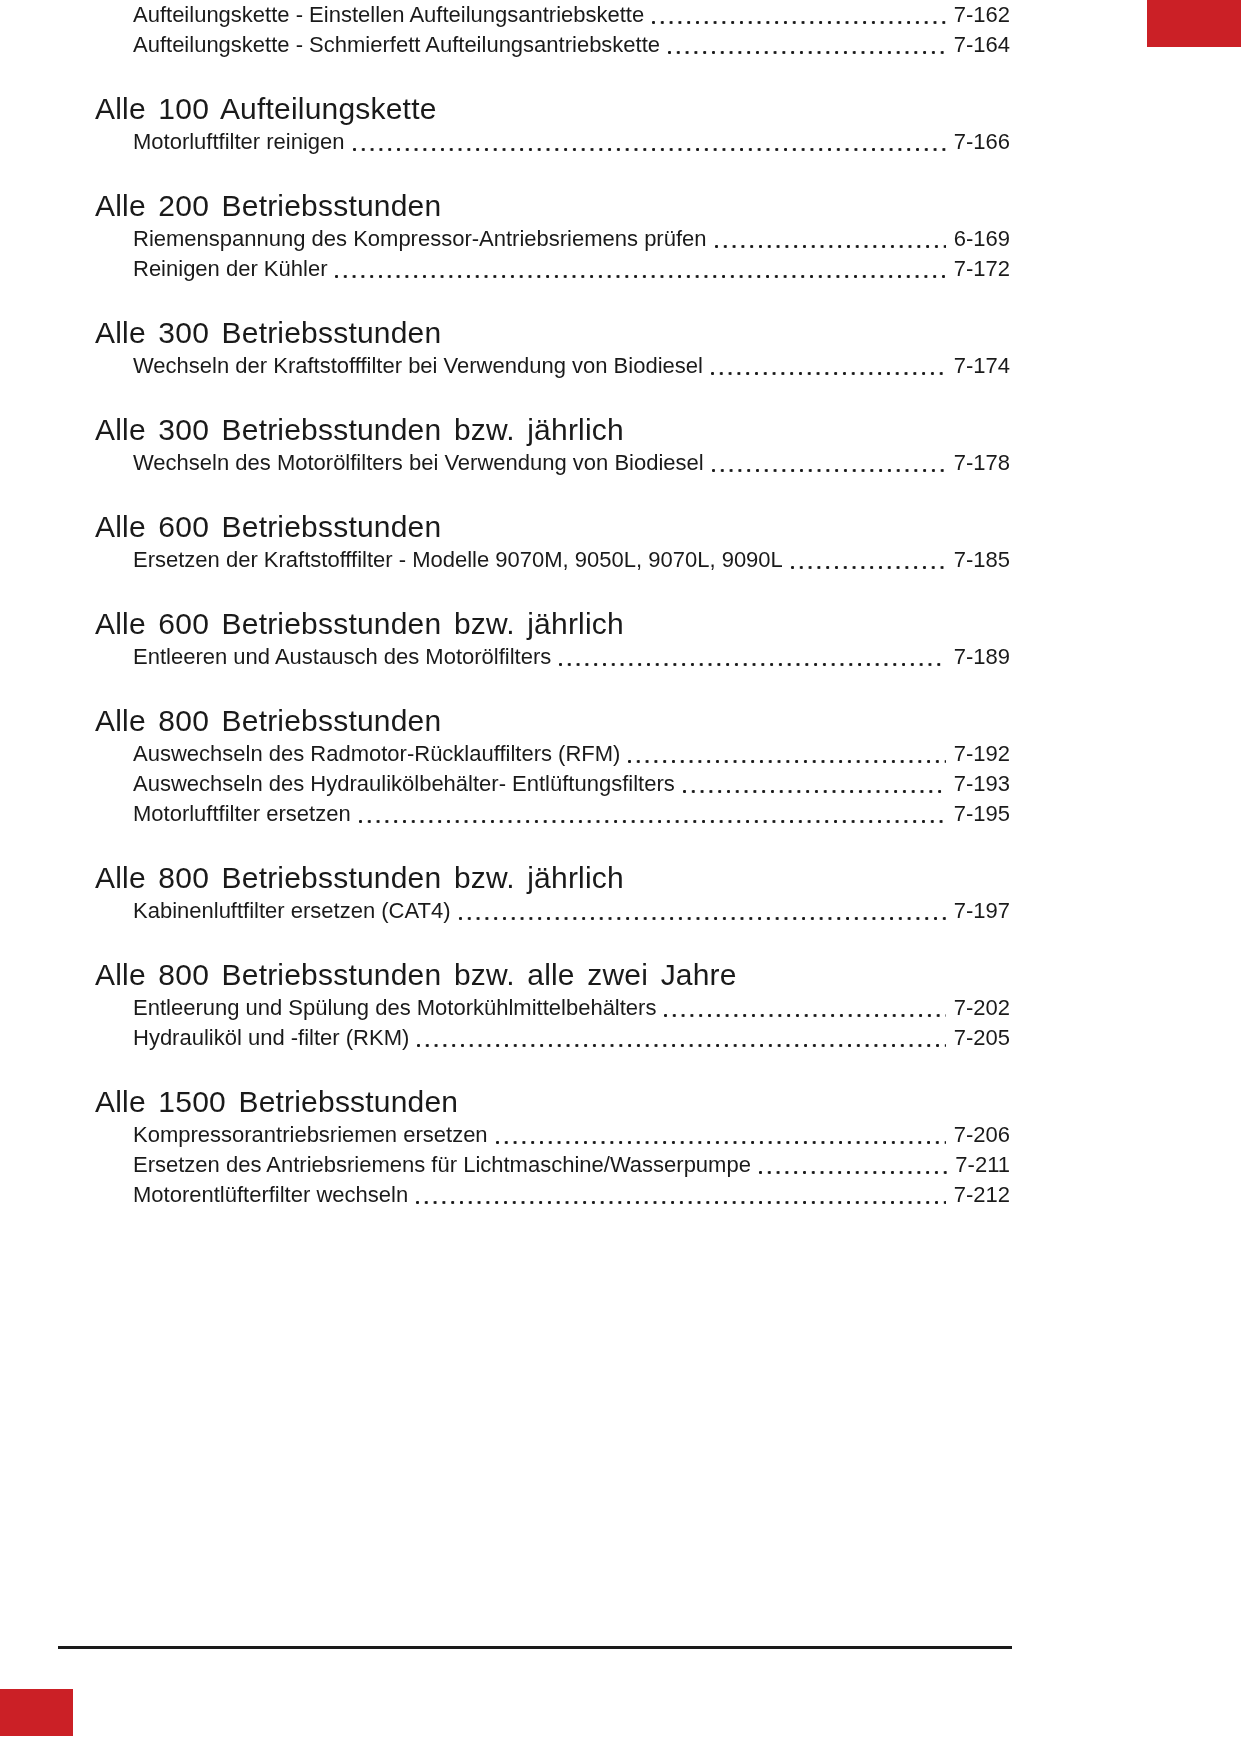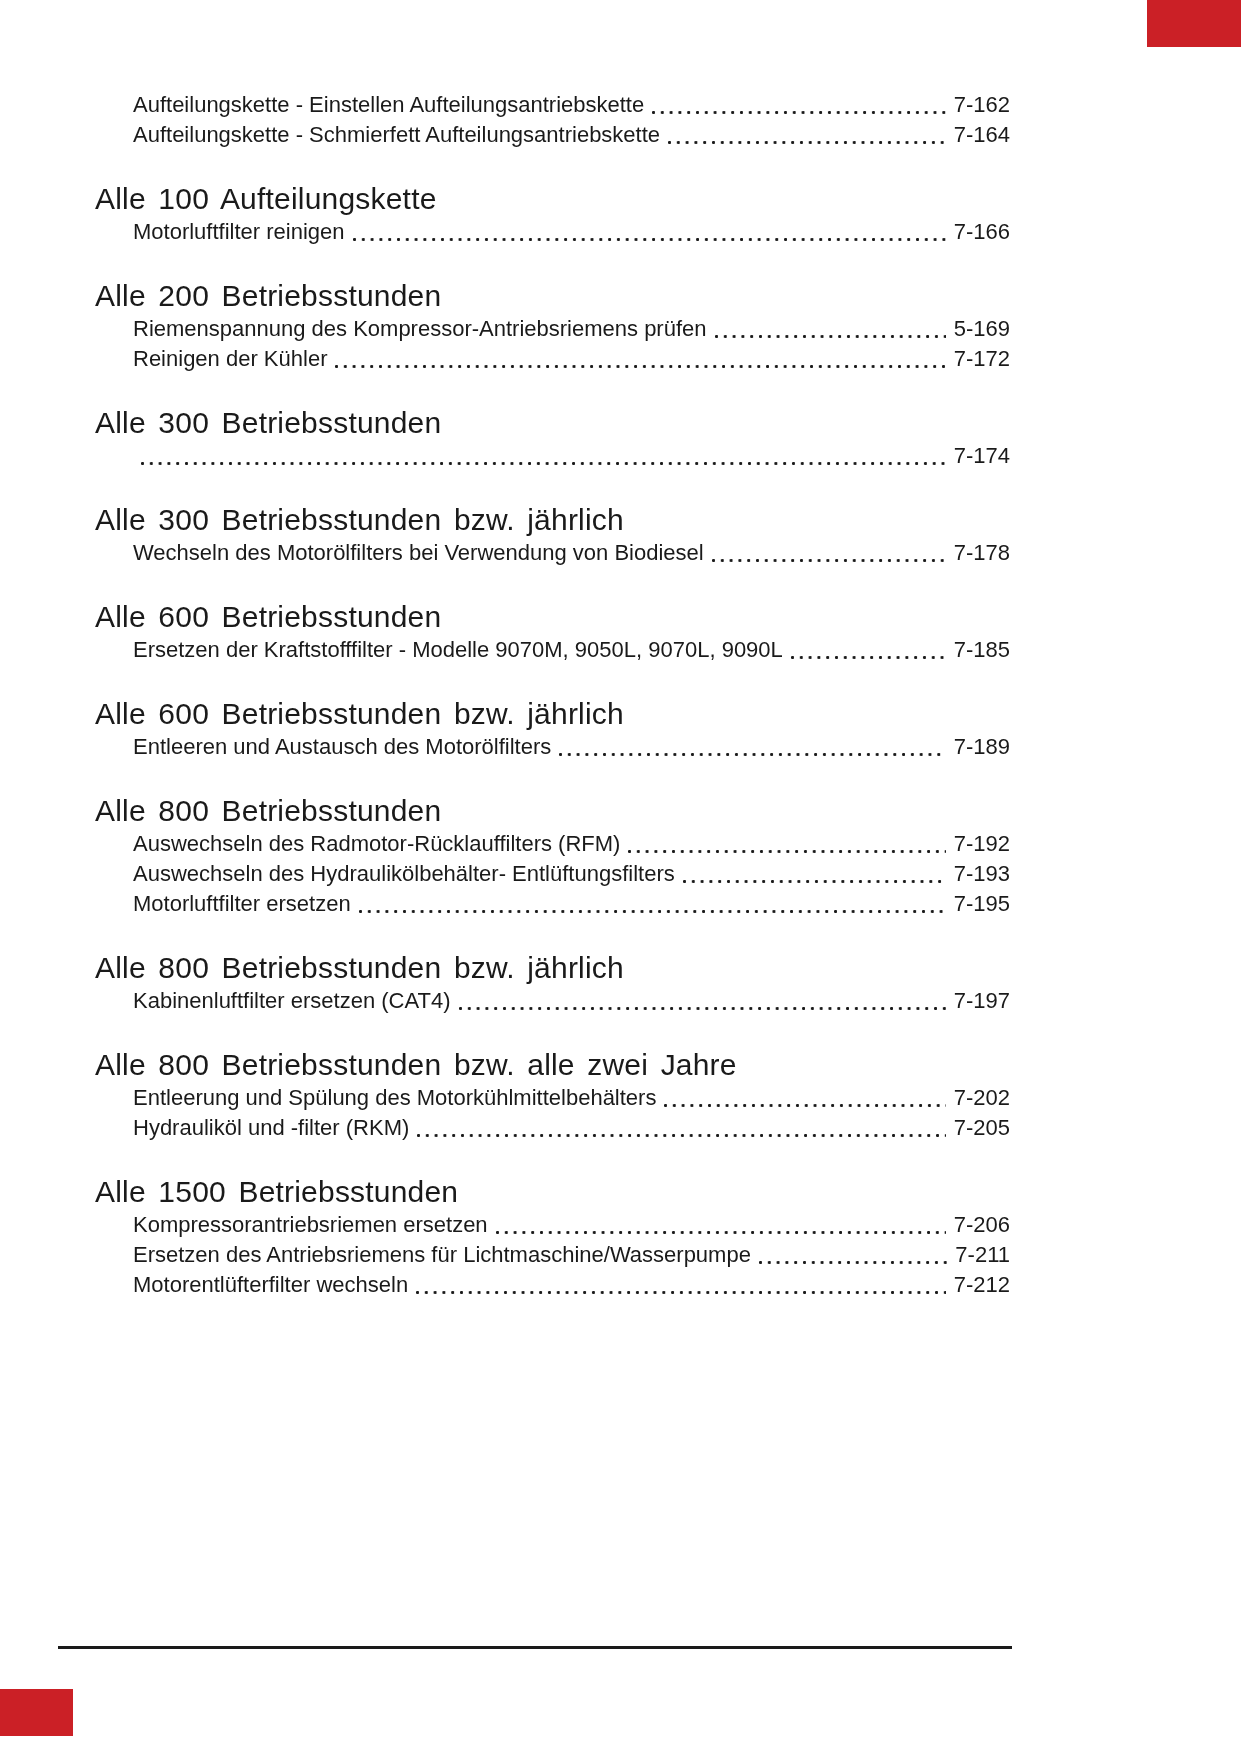--- a/index.html
+++ b/index.html
@@ -38,7 +38,6 @@
     top: 0;
     left: 95px;
     width: 915px;
-    padding-top: 90px;
   }
 
   .toc-section { margin-top: 30px; }

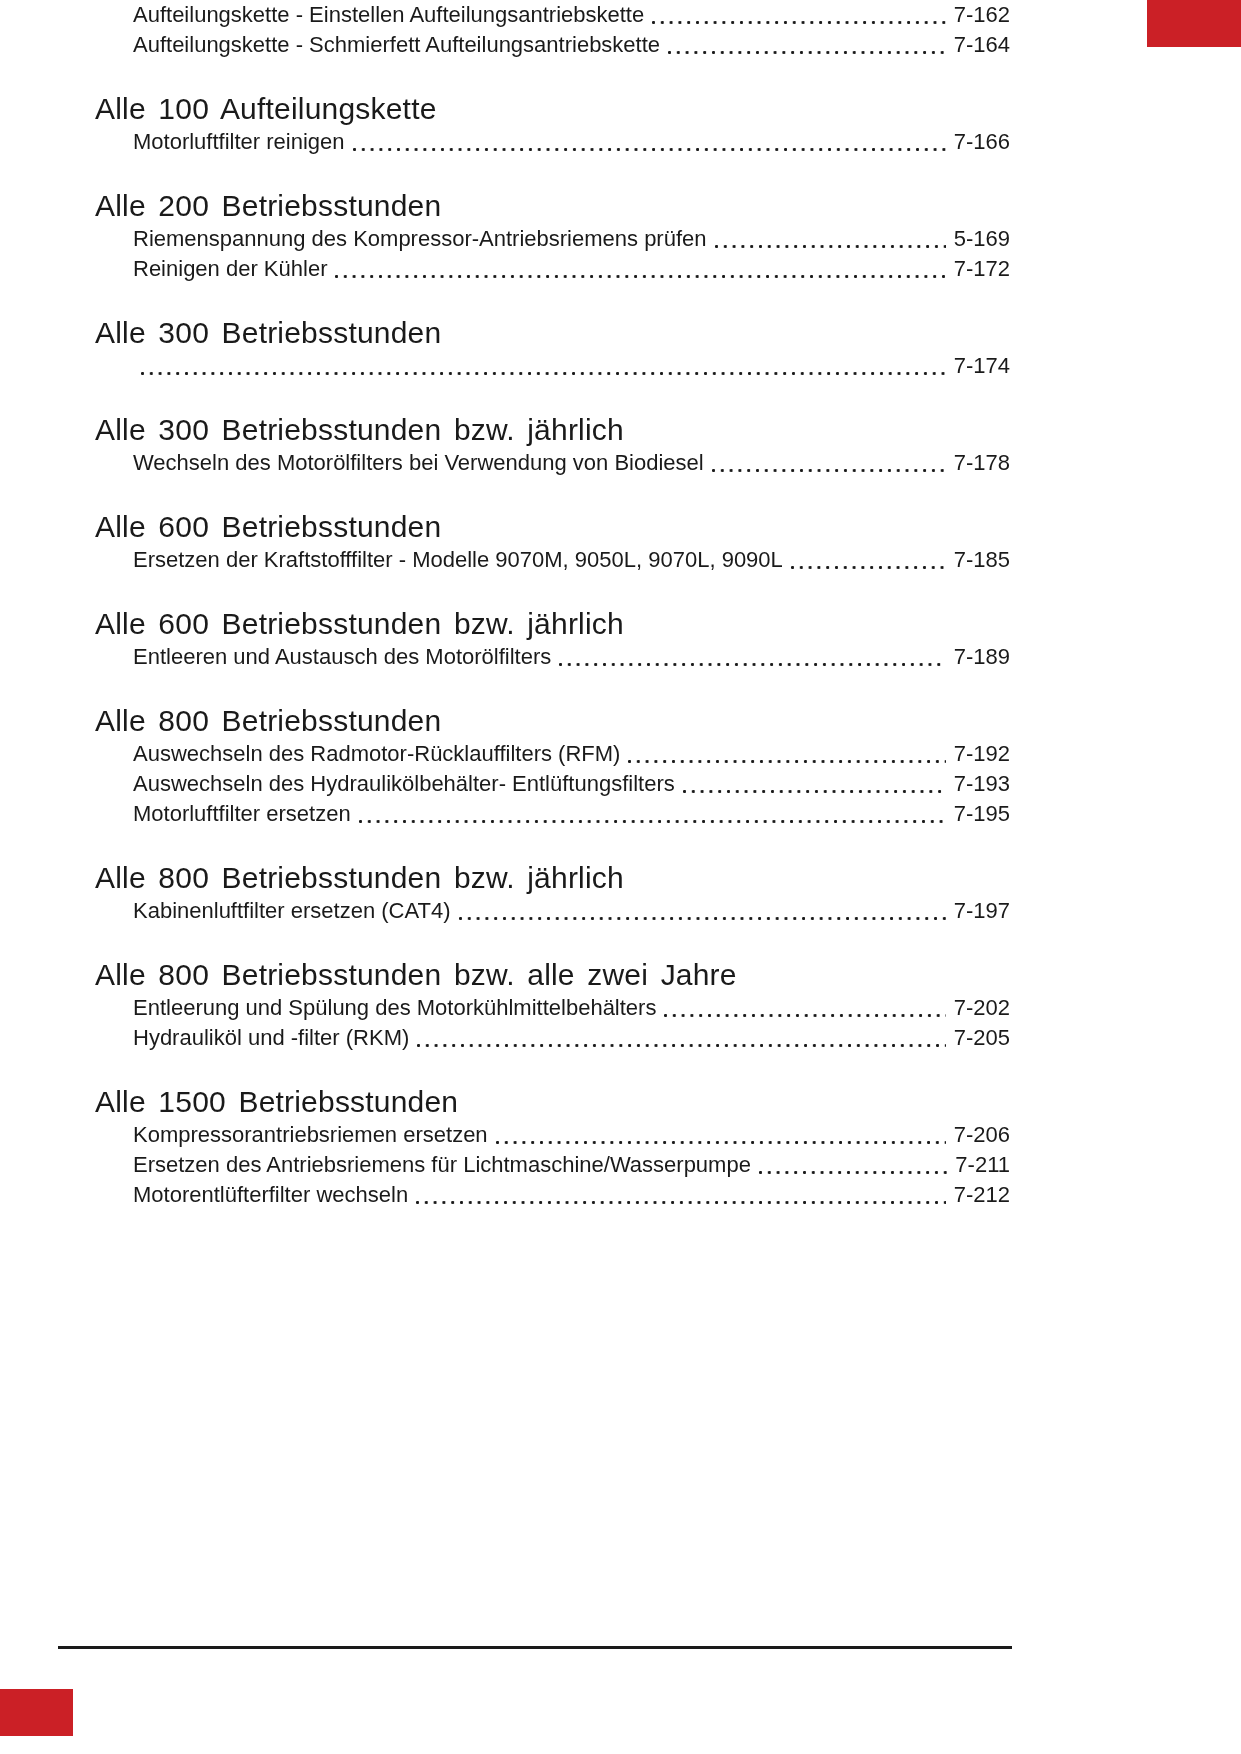--- a/index.html
+++ b/index.html
@@ -131,7 +131,7 @@
           <div class="toc-entry">
             <span class="entry-title">Riemenspannung des Kompressor-Antriebsriemens prüfen</span>
             <span class="leader"></span>
-            <span class="entry-page">5-169</span>
+            <span class="entry-page">6-169</span>
           </div>
           <div class="toc-entry">
             <span class="entry-title">Reinigen der Kühler</span>

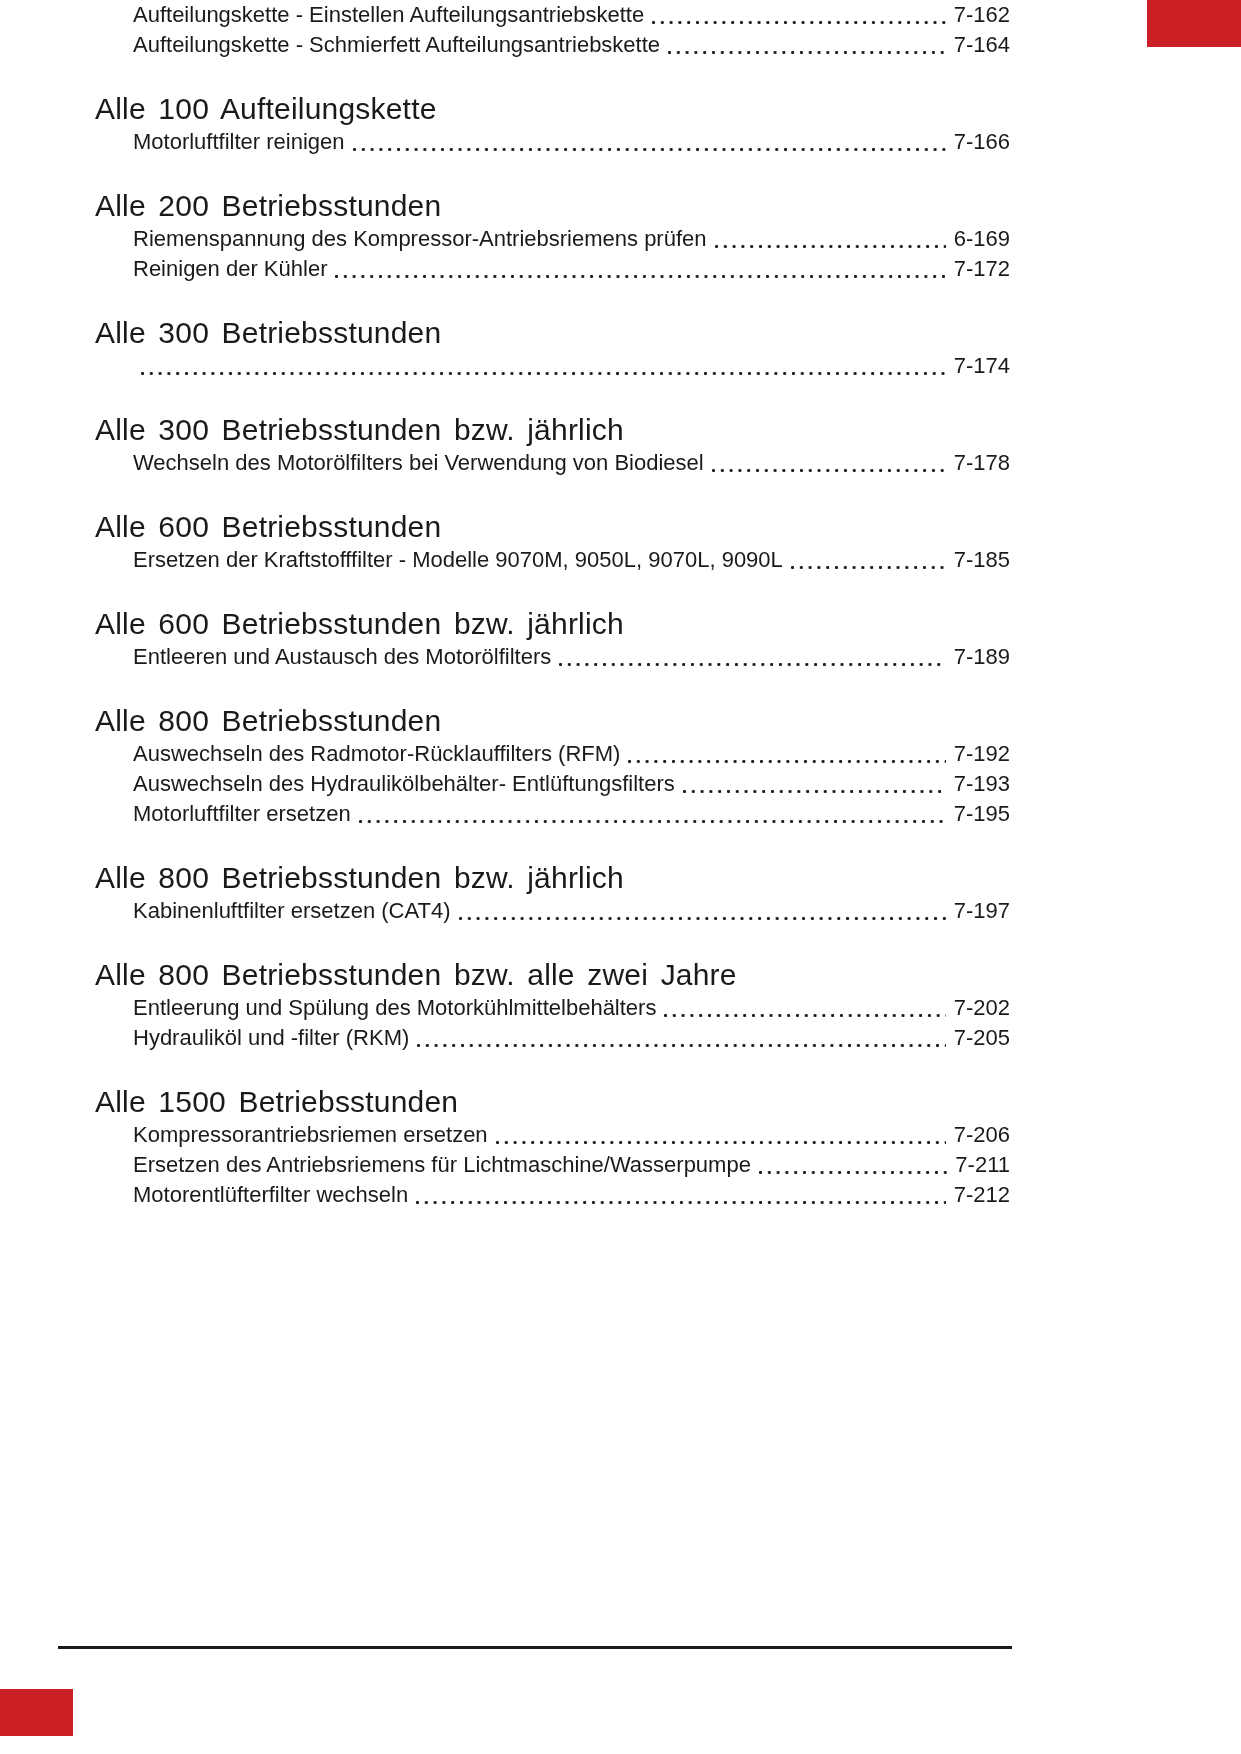--- a/index.html
+++ b/index.html
@@ -142,6 +142,7 @@
         <section class="toc-section">
           <h2 class="toc-heading">Alle 300 Betriebsstunden</h2>
           <div class="toc-entry">
+            <span class="entry-title">Wechseln der Kraftstofffilter bei Verwendung von Biodiesel</span>
             <span class="leader"></span>
             <span class="entry-page">7-174</span>
           </div>

